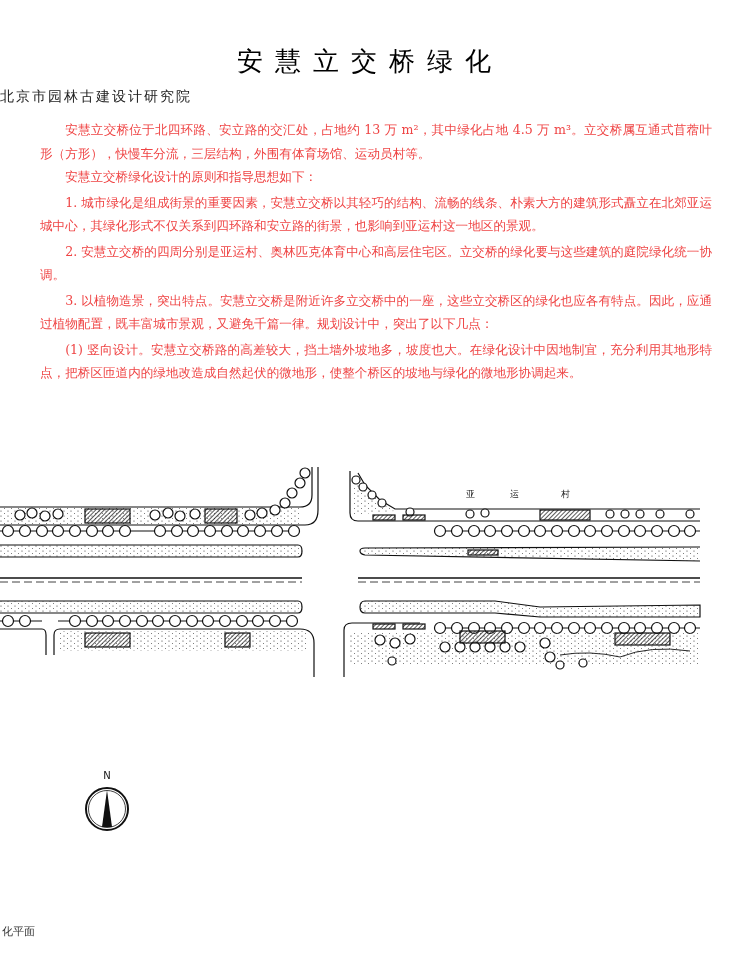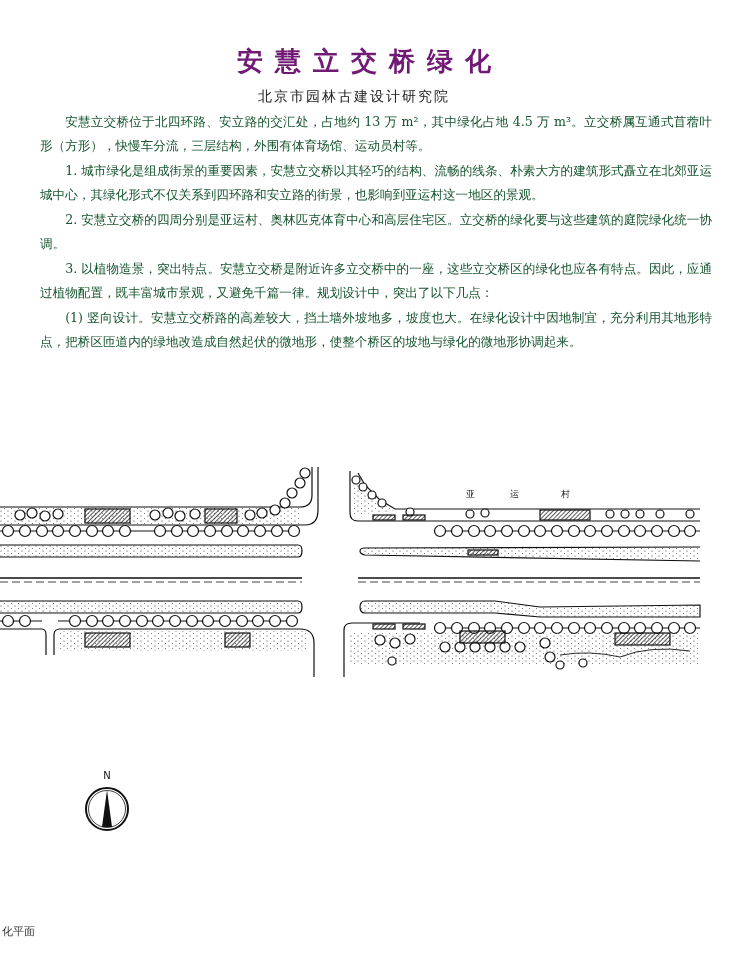--- a/index.html
+++ b/index.html
@@ -6,7 +6,7 @@
   body { width:740px; height:967px; position:relative; overflow:hidden;
          font-family:"DejaVu Serif", "Liberation Serif", serif; color:#111; }
   .title { position:absolute; top:44px; left:0; width:740px; text-align:center;
-           font-size:26px; letter-spacing:12px; font-weight:bold; color:#701a75; }
+           font-size:26px; letter-spacing:12px; font-weight:normal; color:#000000; }
   .subtitle { position:absolute; top:88px; left:0; width:708px; text-align:center;
               font-size:14px; letter-spacing:2px; color:#222; }
   .body { position:absolute; top:110px; left:40px; width:672px;

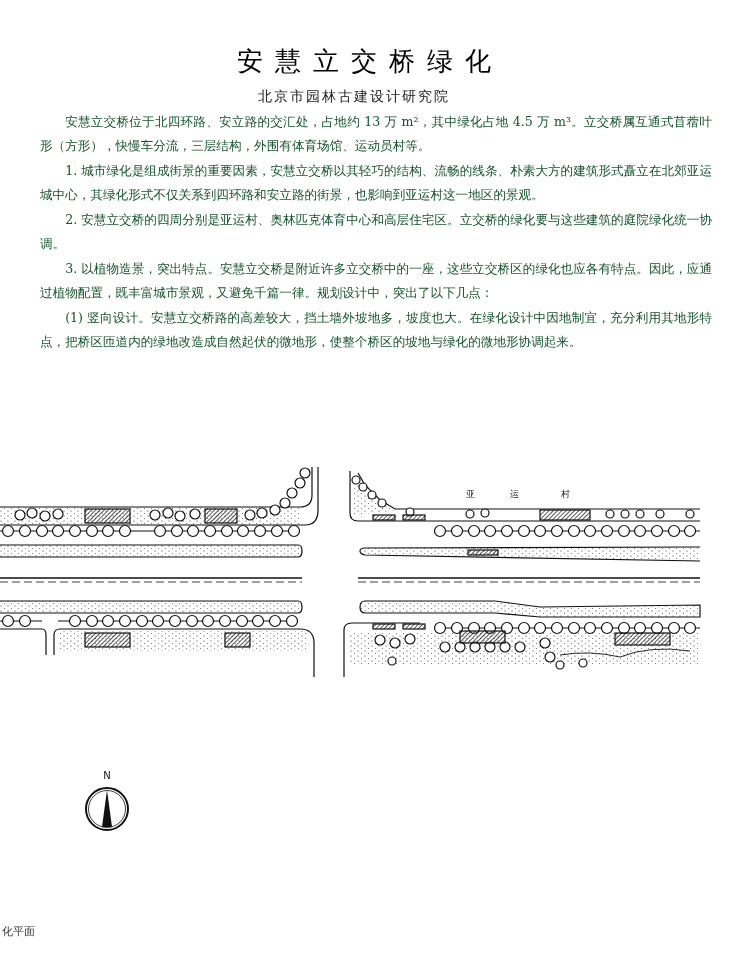--- a/index.html
+++ b/index.html
@@ -7,7 +7,7 @@
          font-family:"DejaVu Serif", "Liberation Serif", serif; color:#111; }
   .title { position:absolute; top:44px; left:0; width:740px; text-align:center;
            font-size:26px; letter-spacing:12px; font-weight:normal; color:#000000; }
-  .subtitle { position:absolute; top:88px; left:0; width:708px; text-align:center;
+  .subtitle { position:absolute; top:88px; left:0; width:708px; text-align:left;
               font-size:14px; letter-spacing:2px; color:#222; }
   .body { position:absolute; top:110px; left:40px; width:672px;
           font-size:12.6px; line-height:23.5px; color:#14532d; }

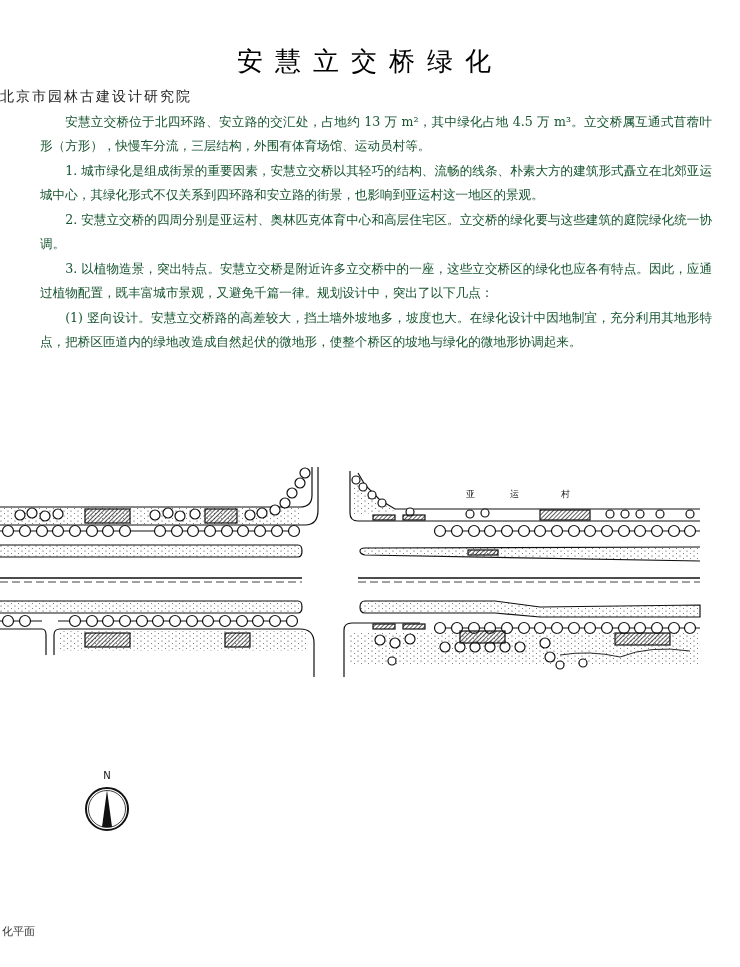--- a/index.html
+++ b/index.html
@@ -9,8 +9,8 @@
            font-size:26px; letter-spacing:12px; font-weight:normal; color:#000000; }
   .subtitle { position:absolute; top:88px; left:0; width:708px; text-align:left;
               font-size:14px; letter-spacing:2px; color:#222; }
-  .body { position:absolute; top:110px; left:40px; width:672px;
-          font-size:12.6px; line-height:23.5px; color:#14532d; }
+  .body { position:absolute; top:118px; left:40px; width:672px;
+          font-size:12.6px; line-height:23.5px; color:#ef4444; }
   .body p { margin:0; text-indent:2em; text-align:justify; }
   .body p.sp { margin-top:2px; }
   .plan { position:absolute; top:465px; left:0; width:740px; height:225px; }

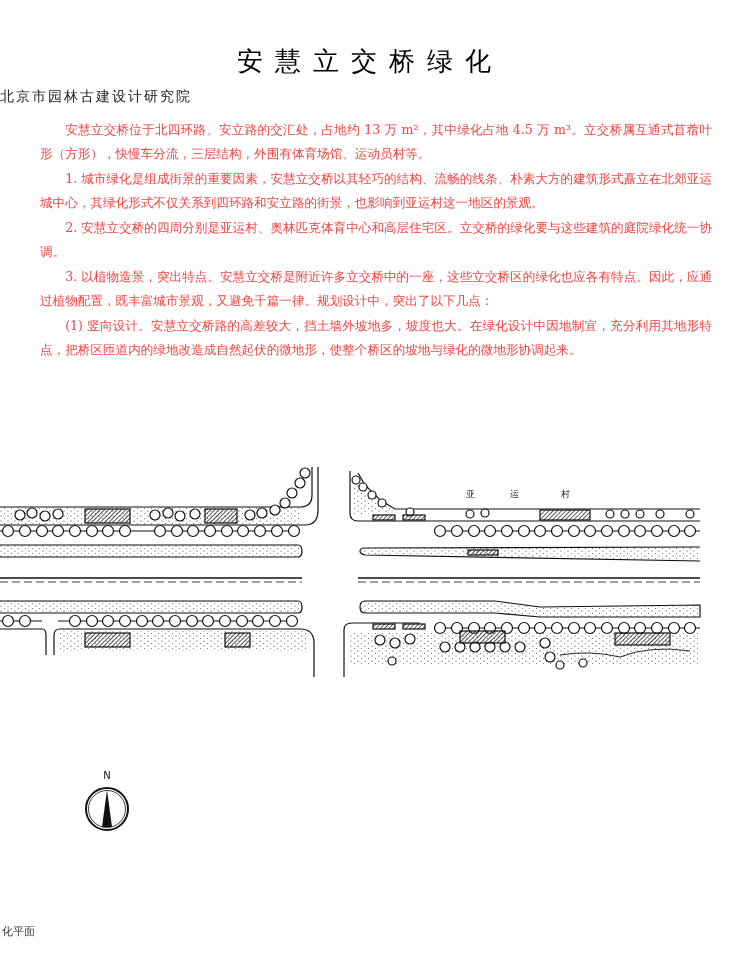--- a/index.html
+++ b/index.html
@@ -32,6 +32,7 @@
 
 <div class="body">
   <p>安慧立交桥位于北四环路、安立路的交汇处，占地约 13 万 m²，其中绿化占地 4.5 万 m³。立交桥属互通式苜蓿叶形（方形），快慢车分流，三层结构，外围有体育场馆、运动员村等。</p>
+  <p>安慧立交桥绿化设计的原则和指导思想如下：</p>
   <p class="sp">1. 城市绿化是组成街景的重要因素，安慧立交桥以其轻巧的结构、流畅的线条、朴素大方的建筑形式矗立在北郊亚运城中心，其绿化形式不仅关系到四环路和安立路的街景，也影响到亚运村这一地区的景观。</p>
   <p class="sp">2. 安慧立交桥的四周分别是亚运村、奥林匹克体育中心和高层住宅区。立交桥的绿化要与这些建筑的庭院绿化统一协调。</p>
   <p class="sp">3. 以植物造景，突出特点。安慧立交桥是附近许多立交桥中的一座，这些立交桥区的绿化也应各有特点。因此，应通过植物配置，既丰富城市景观，又避免千篇一律。规划设计中，突出了以下几点：</p>

